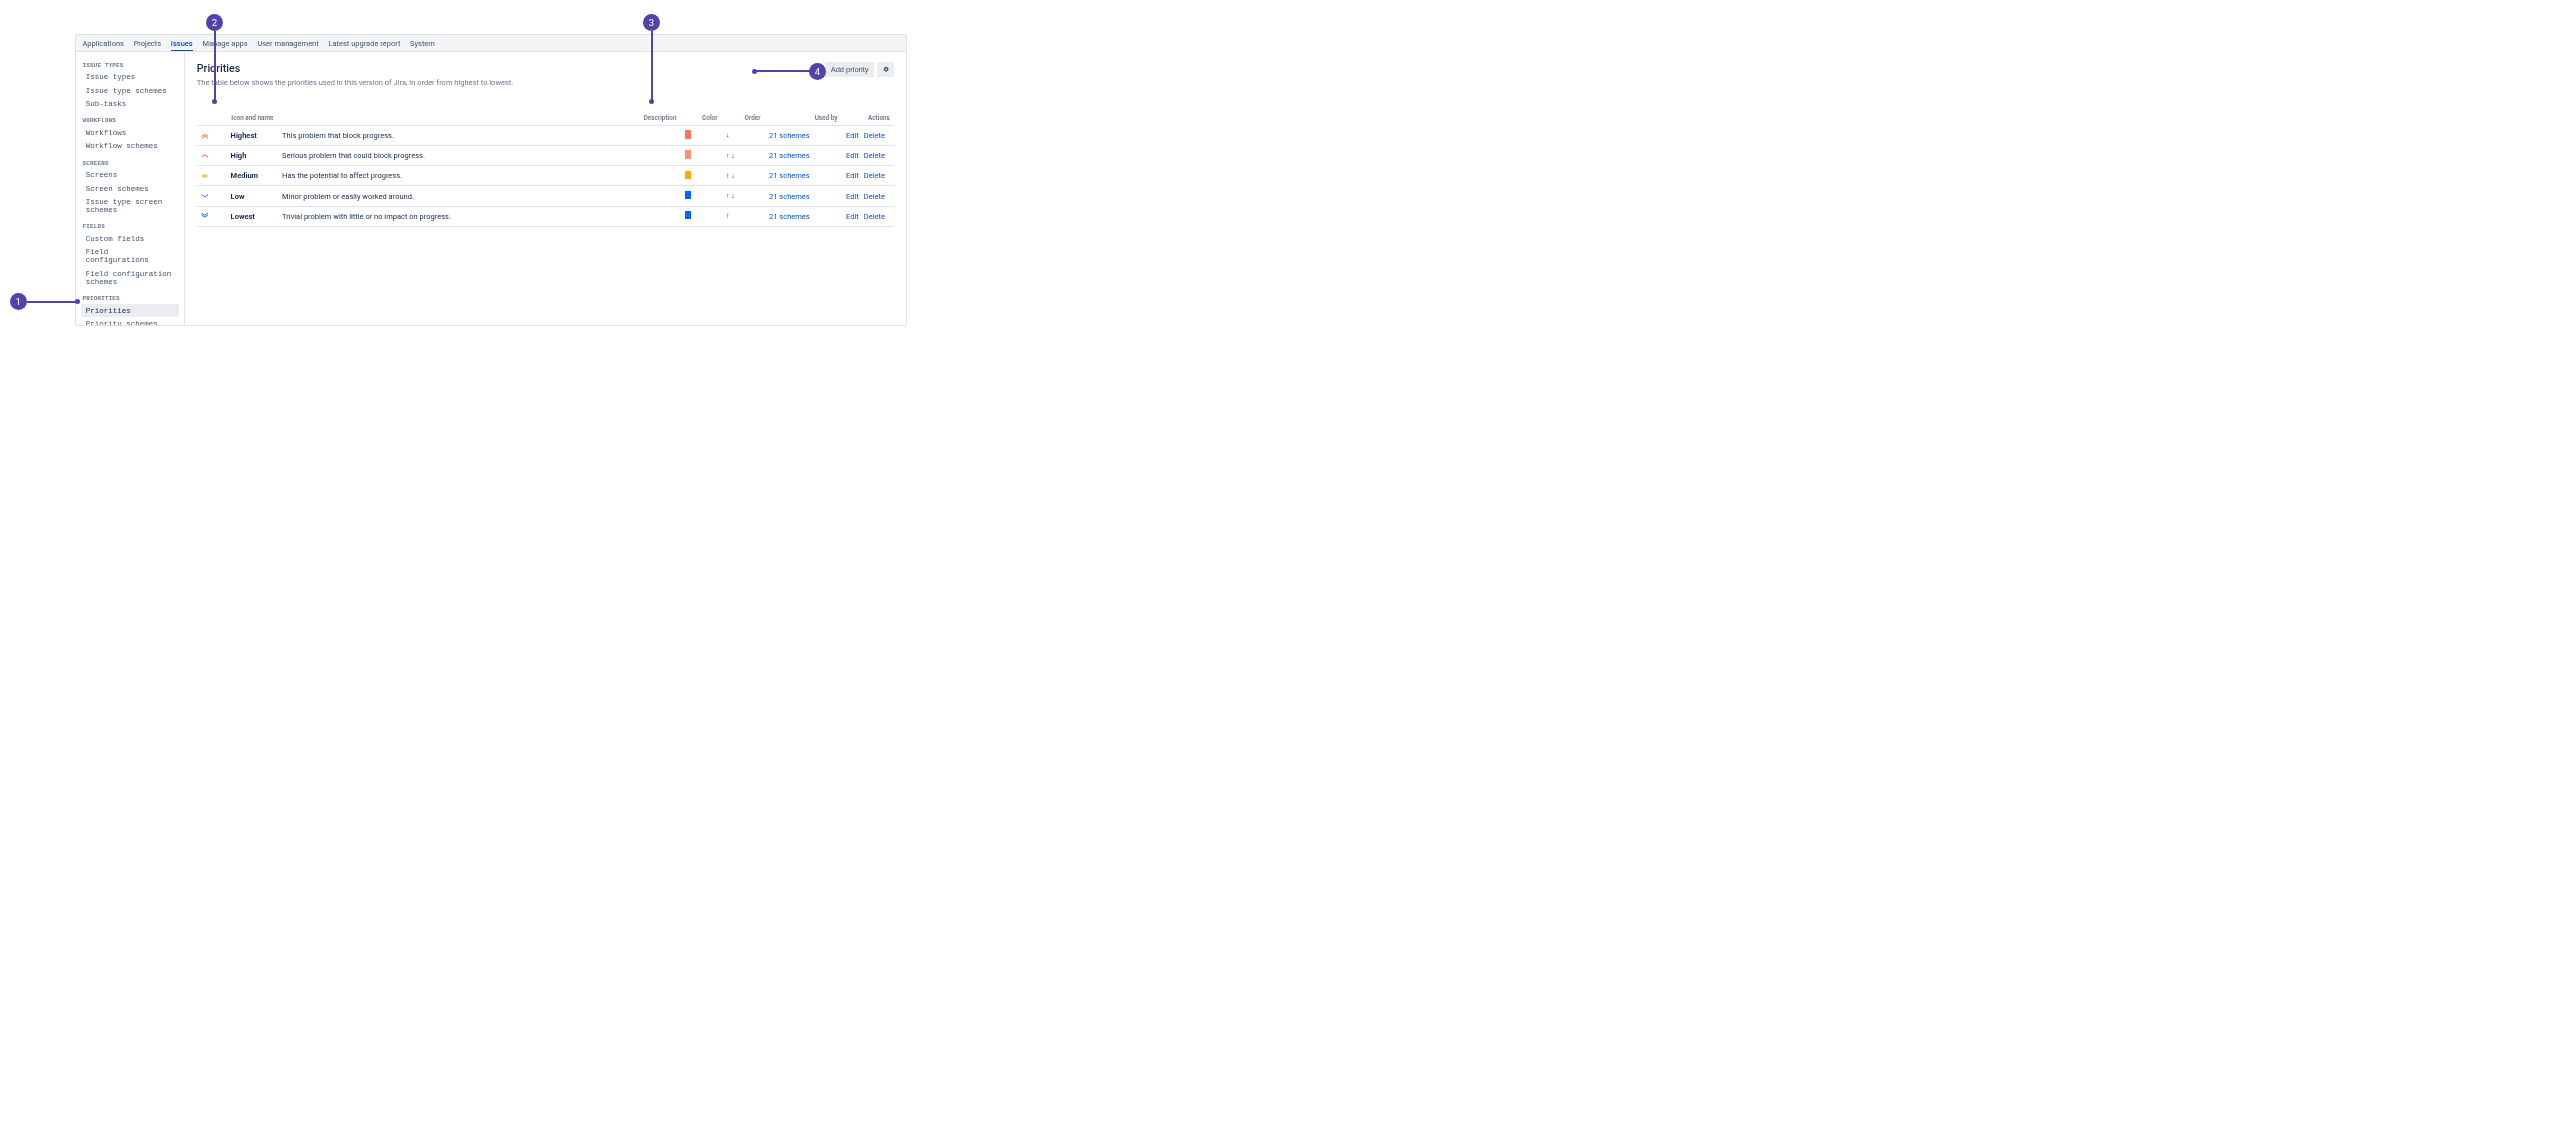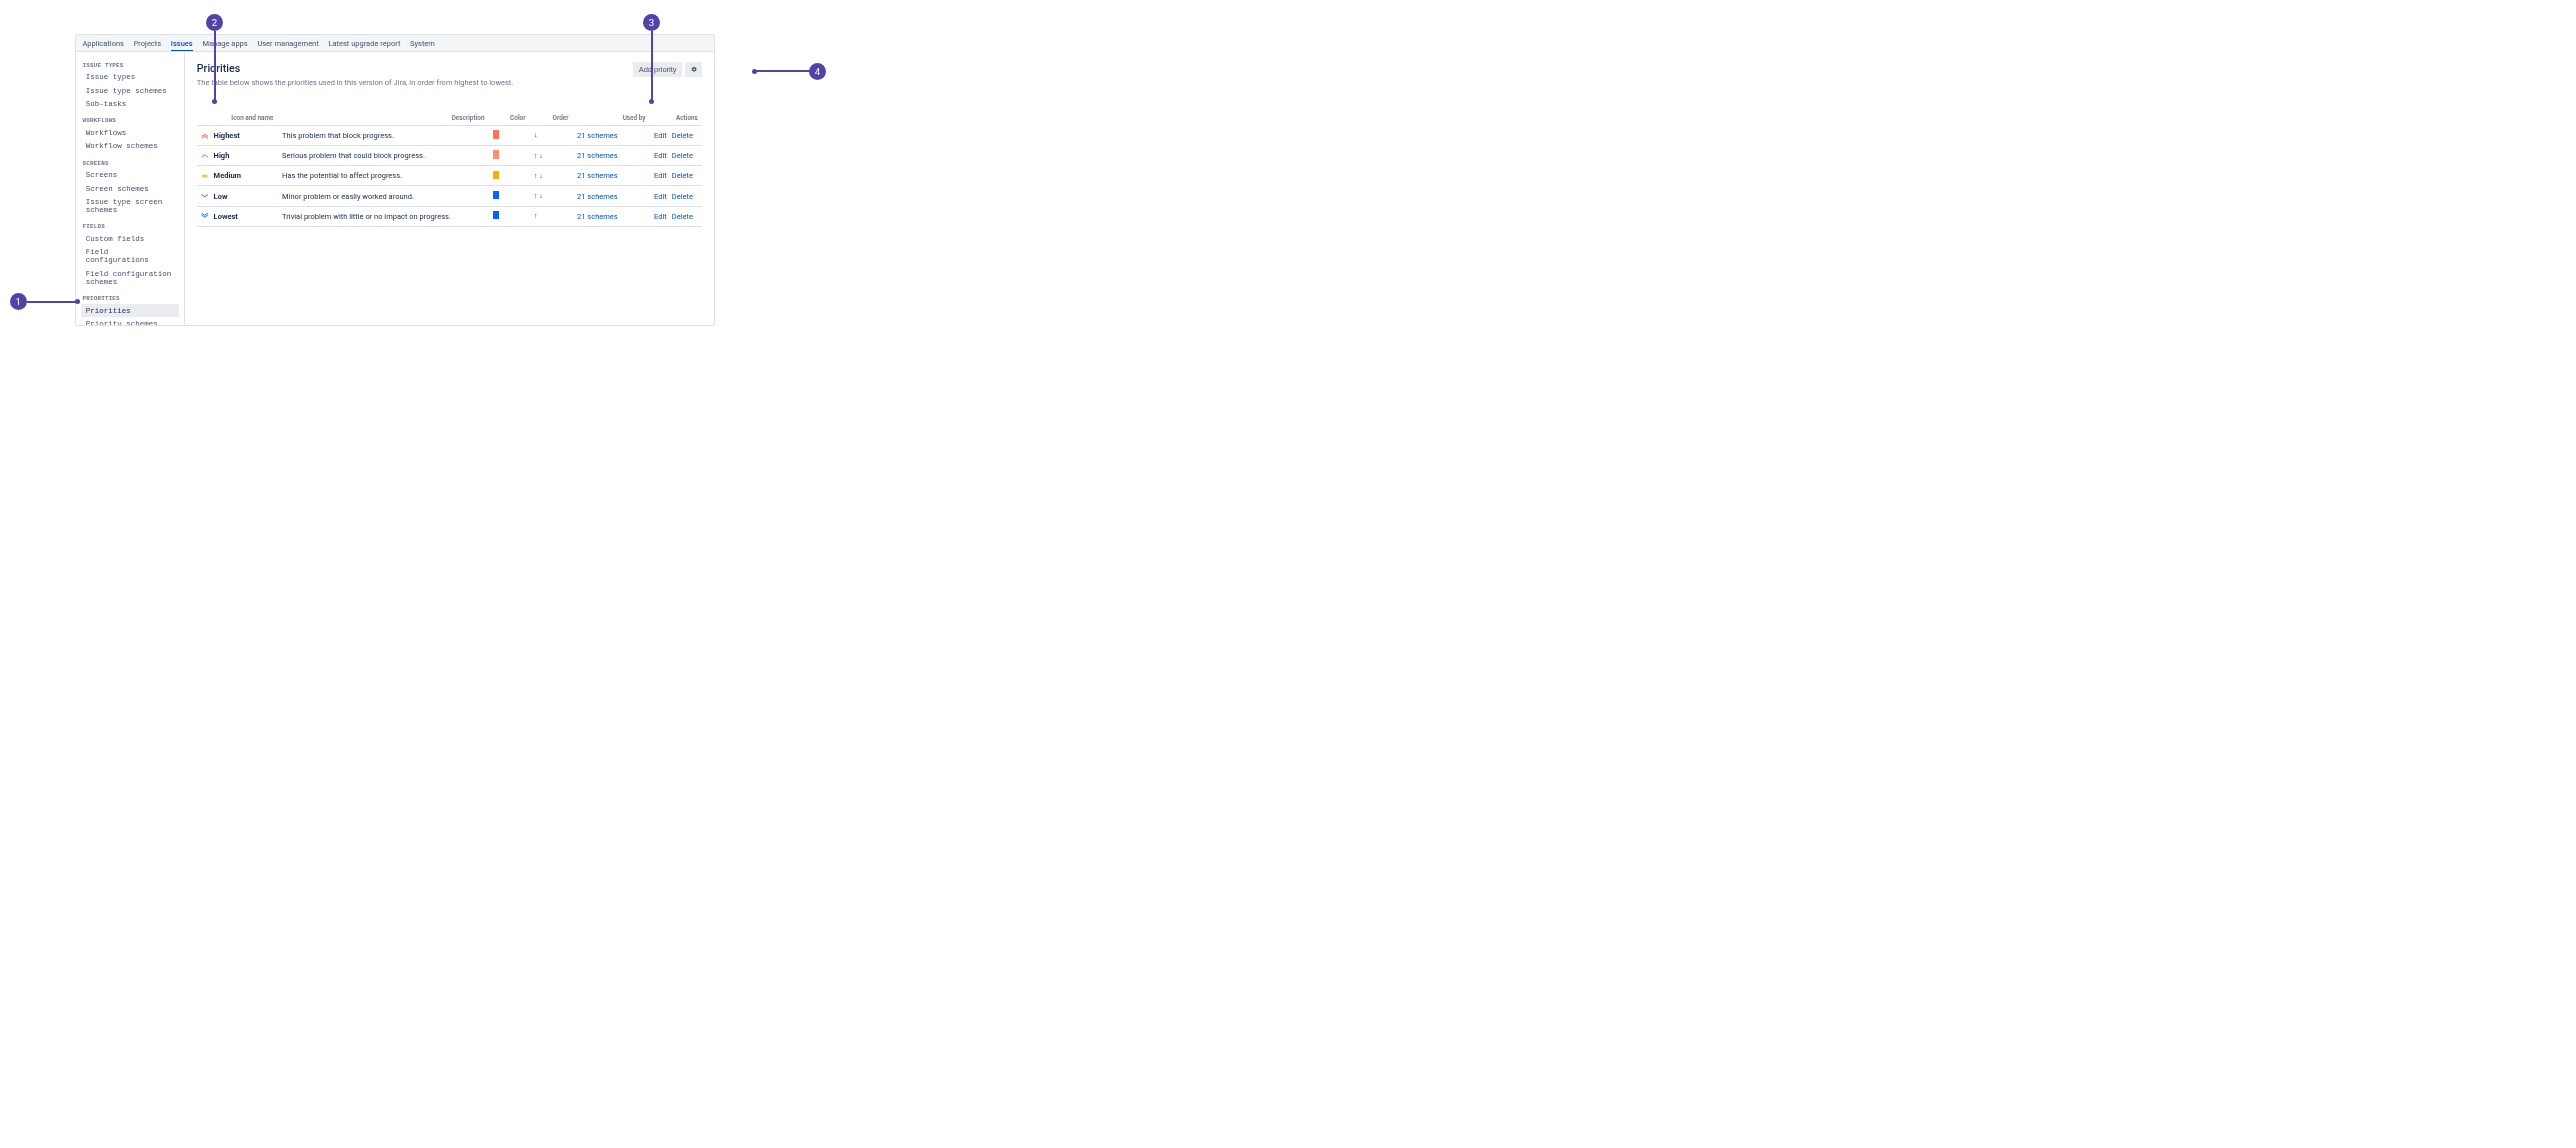--- a/index.html
+++ b/index.html
@@ -4,7 +4,7 @@
 <style>
   *{box-sizing:border-box;margin:0;padding:0;}
   body{font-family:-apple-system,BlinkMacSystemFont,"Segoe UI",Roboto,Helvetica,Arial,sans-serif;background:#fff;color:#172B4D;font-size:7.5px;}
-  .app{position:relative;width:640px;height:292px;margin:34px 0 0 75px;border:1.1px solid #DFE1E6;border-radius:2.1px;overflow:hidden;background:#fff;}
+  .app{position:relative;width:832px;height:292px;margin:34px 0 0 75px;border:1.1px solid #DFE1E6;border-radius:2.1px;overflow:hidden;background:#fff;}
   .topnav{display:flex;align-items:center;height:17px;background:#F4F5F7;border-bottom:0.5px solid #DFE1E6;padding:0 6.4px;gap:9.7px;font-size:7.5px;}
   .topnav span{cursor:pointer;color:#42526E;}
   .topnav span.active{color:#0052CC;font-weight:500;border-bottom:1.1px solid #0052CC;padding-bottom:2.7px;margin-bottom:-3.8px;}

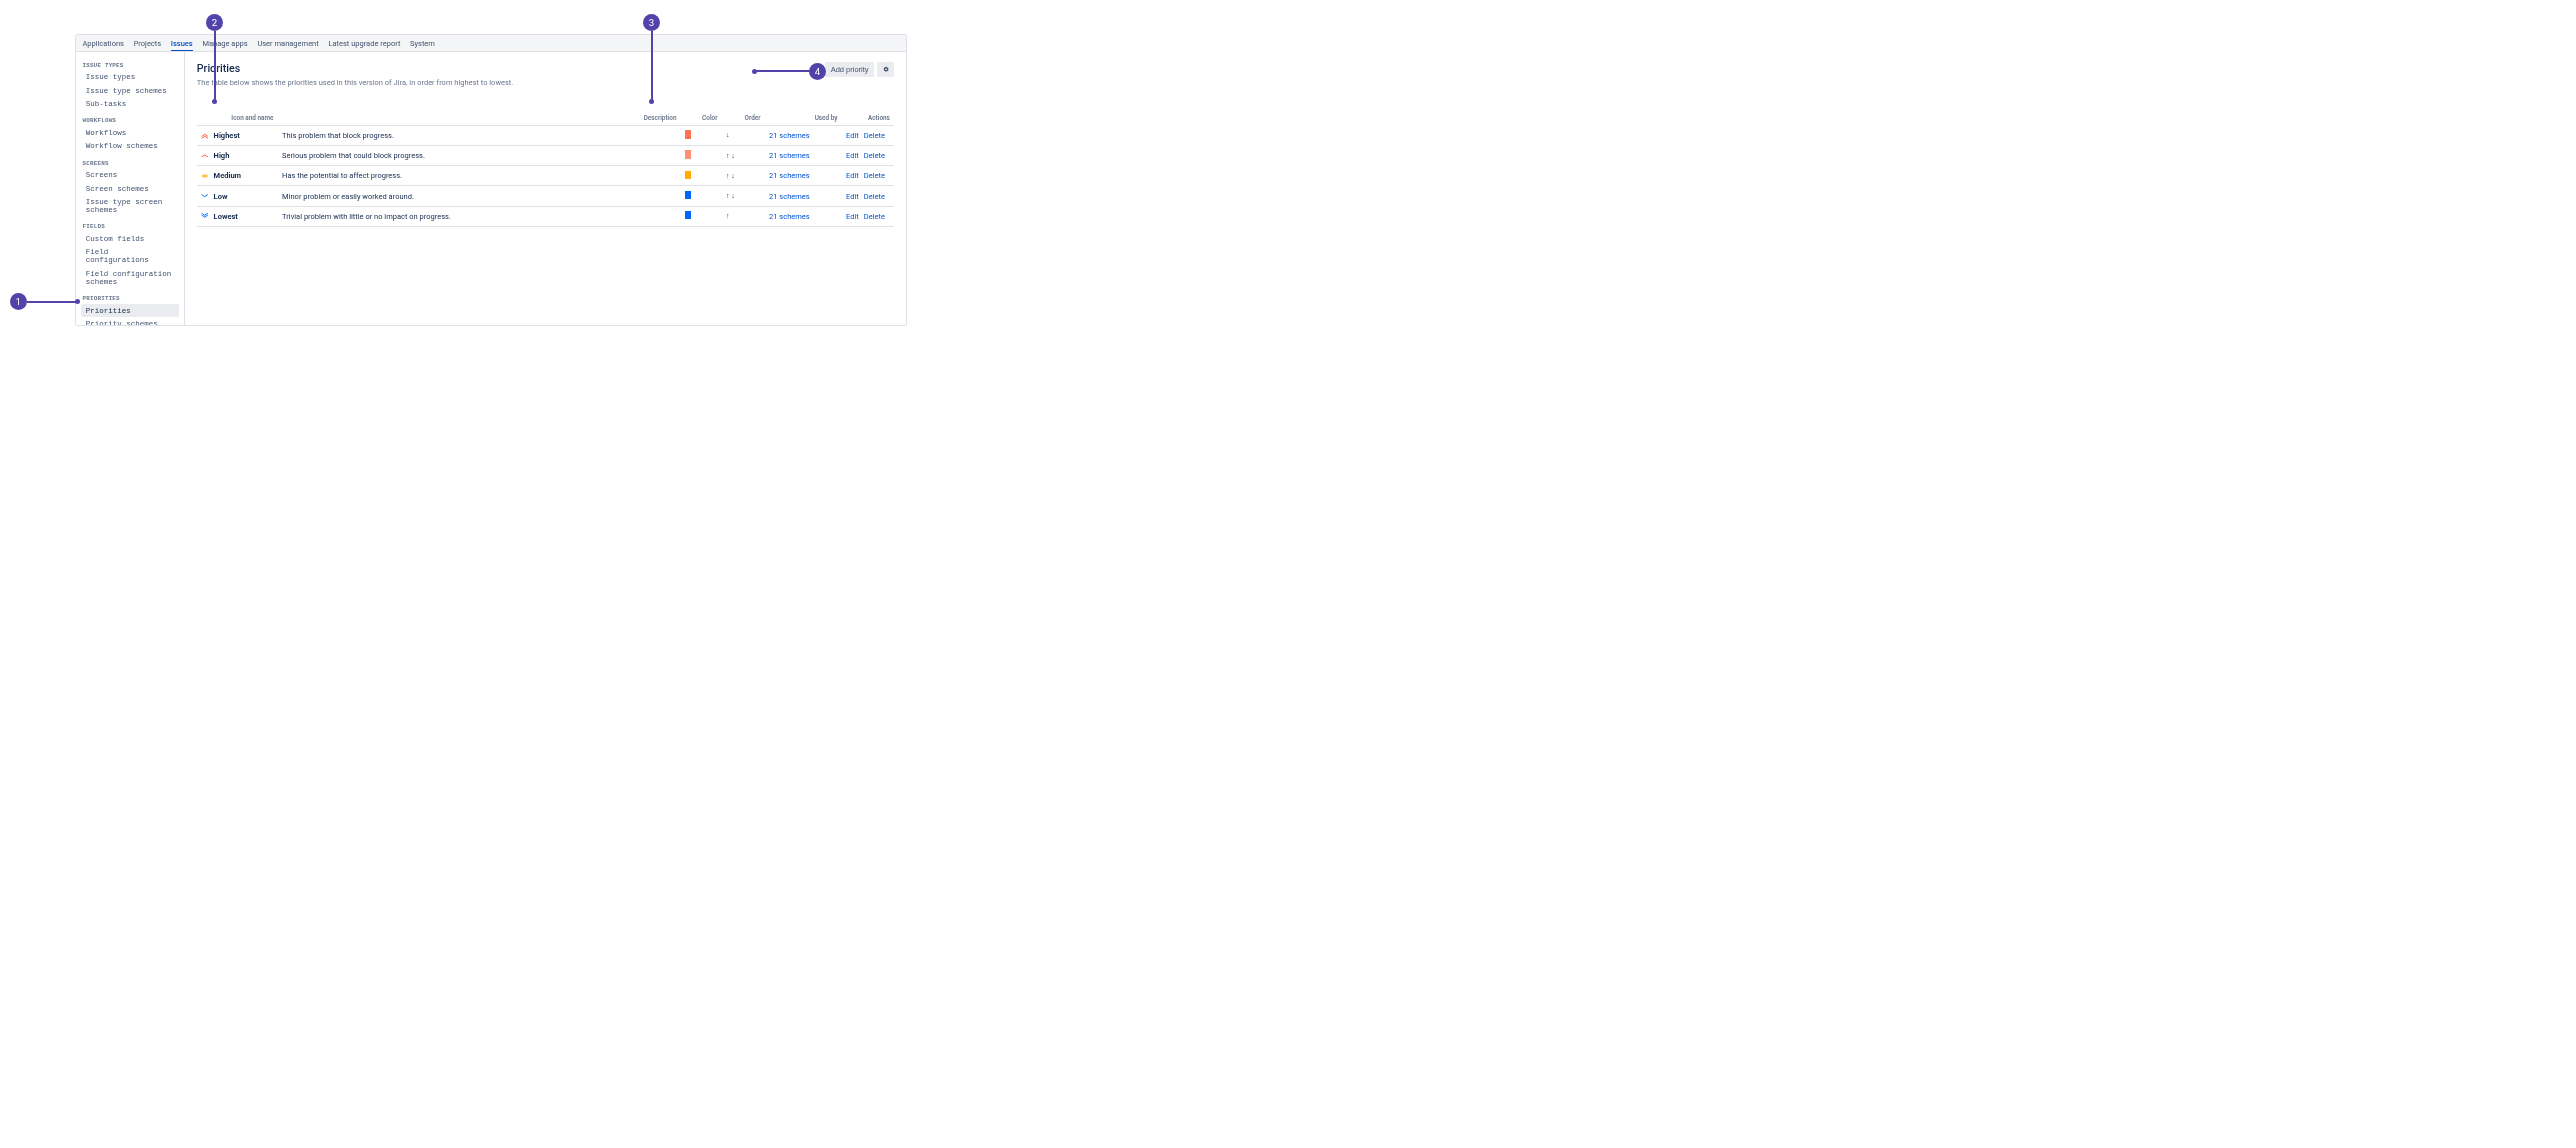--- a/index.html
+++ b/index.html
@@ -30,7 +30,7 @@
   .col-used{width:77px;}
   .col-actions{width:50px;}
   .pname{font-weight:700;}
-  .iconcell{display:flex;align-items:center;gap:5px;}
+  .iconcell{display:flex;align-items:center;gap:22px;}
   .picon{width:7.5px;height:7.5px;display:inline-flex;align-items:center;justify-content:center;}
   .swatch{width:6.4px;height:8.6px;display:inline-block;}
   .link{color:#0052CC;cursor:pointer;}

